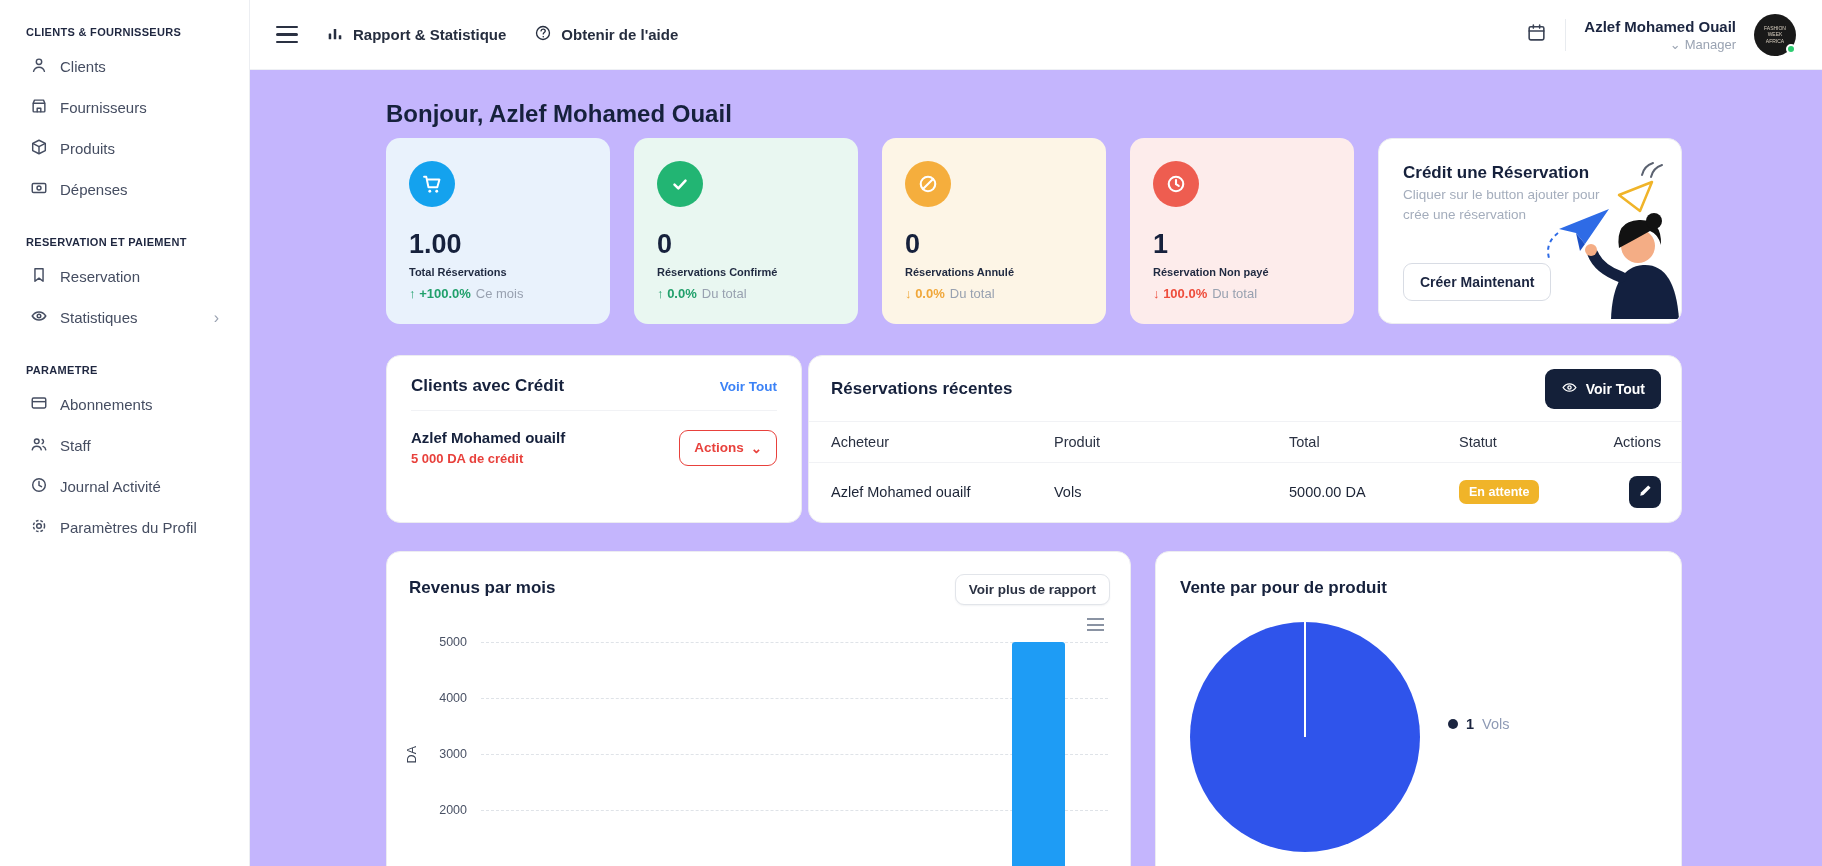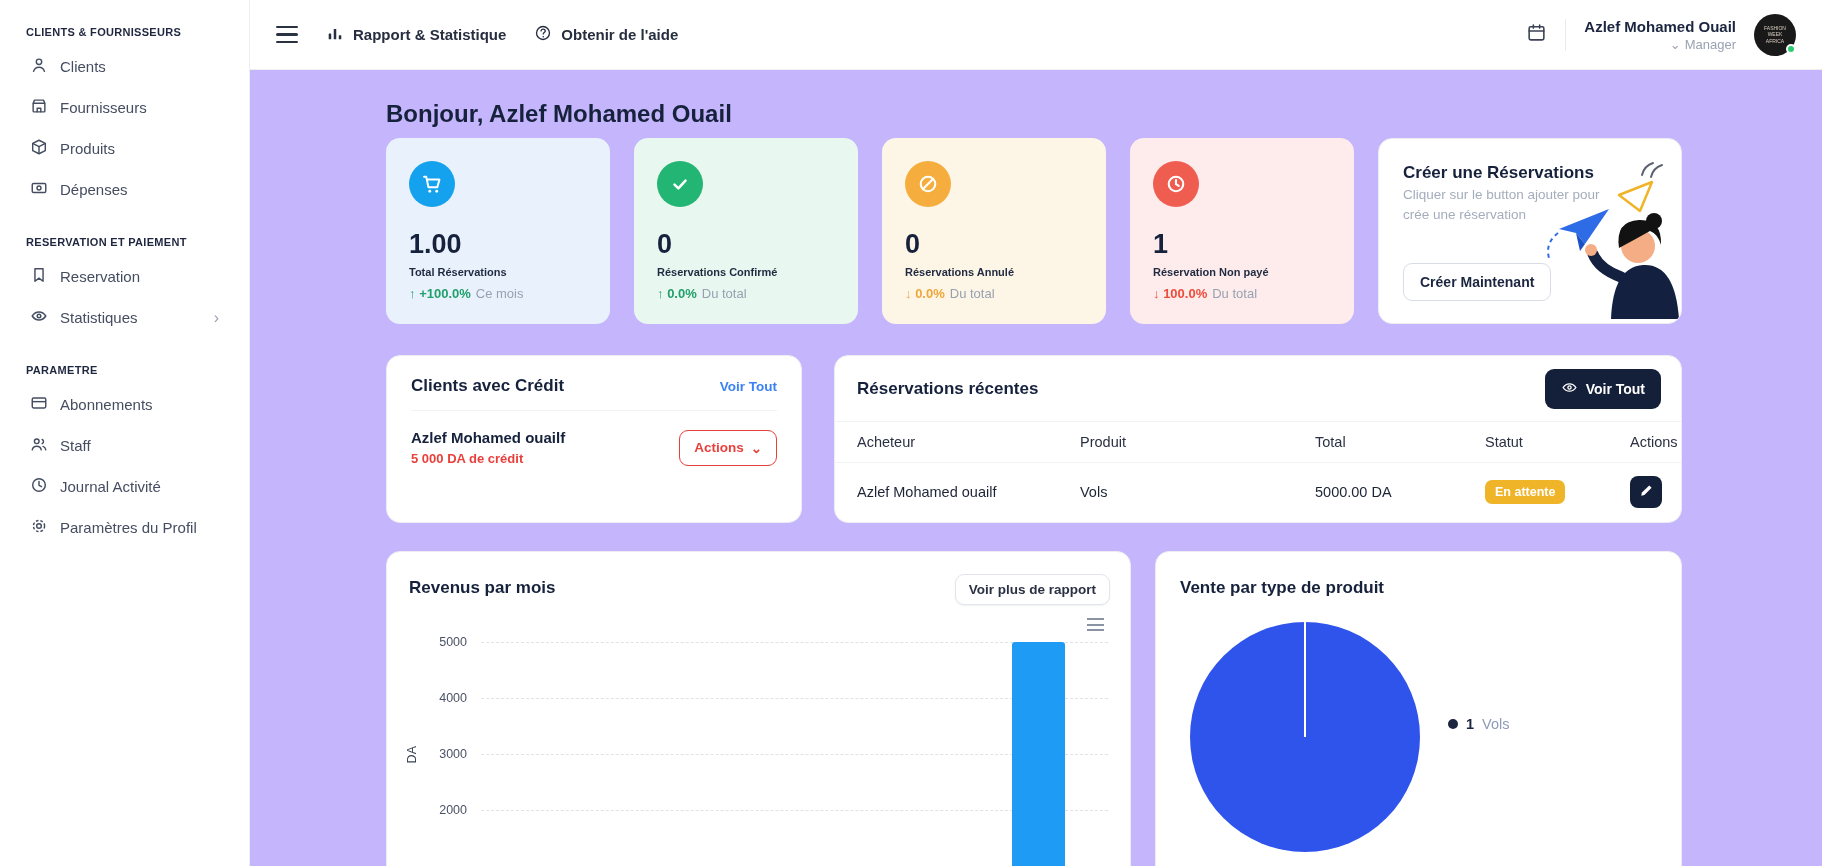--- a/index.html
+++ b/index.html
@@ -352,7 +352,7 @@
         </div>
 
         <div class="promo">
-          <div class="promo-title">Créer une Réservations</div>
+          <div class="promo-title">Crédit une Réservation</div>
           <div class="promo-sub">Cliquer sur le button ajouter pour crée une réservation</div>
           <button class="promo-btn">Créer Maintenant</button>
           <span class="promo-art">

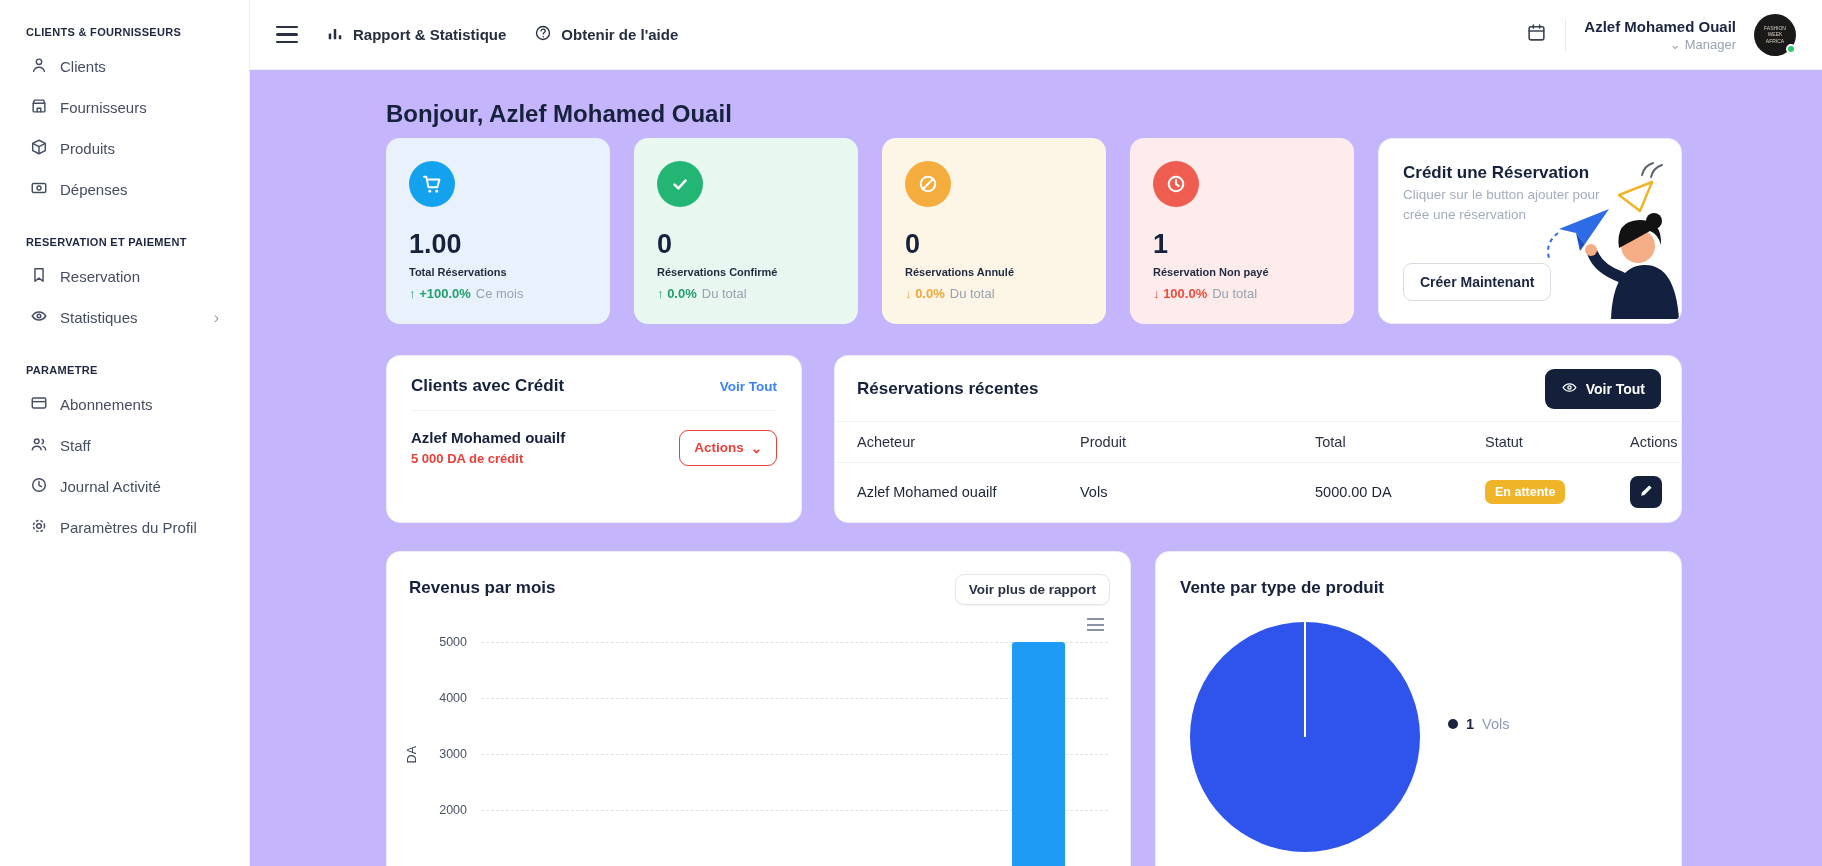--- a/index.html
+++ b/index.html
@@ -66,7 +66,7 @@
   .promo-art { position:absolute; right:0; bottom:0; }
 
   
-  .row2 { display:flex; gap:32px; margin-bottom:28px; }
+  .row2 { display:flex; gap:6px; margin-bottom:28px; }
   .credit-card { width:416px; height:168px; background:#fff; border:1px solid #ececf1;
     border-radius:14px; padding:20px 24px; }
   .card-head { display:flex; justify-content:space-between; align-items:center;

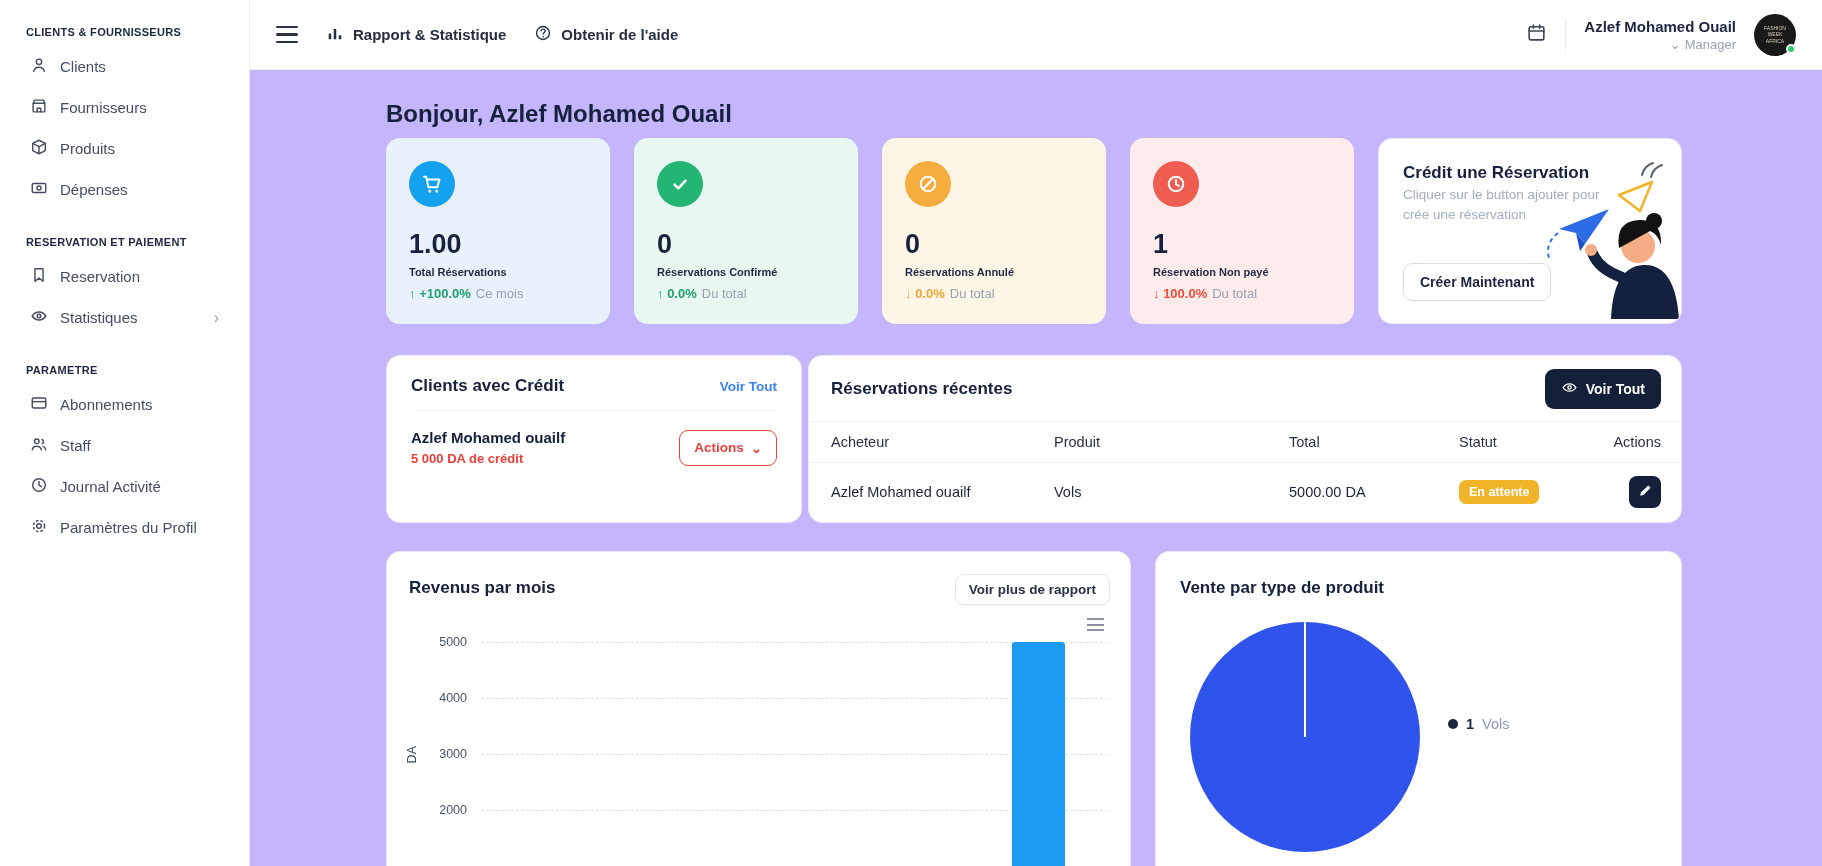--- a/index.html
+++ b/index.html
@@ -452,7 +452,7 @@
         </div>
 
         <div class="pie-card">
-          <div class="panel-title">Vente par type de produit</div>
+          <div class="panel-title">Vente par pour de produit</div>
           <div class="pie">
             <div class="pie-line"></div>
           </div>

